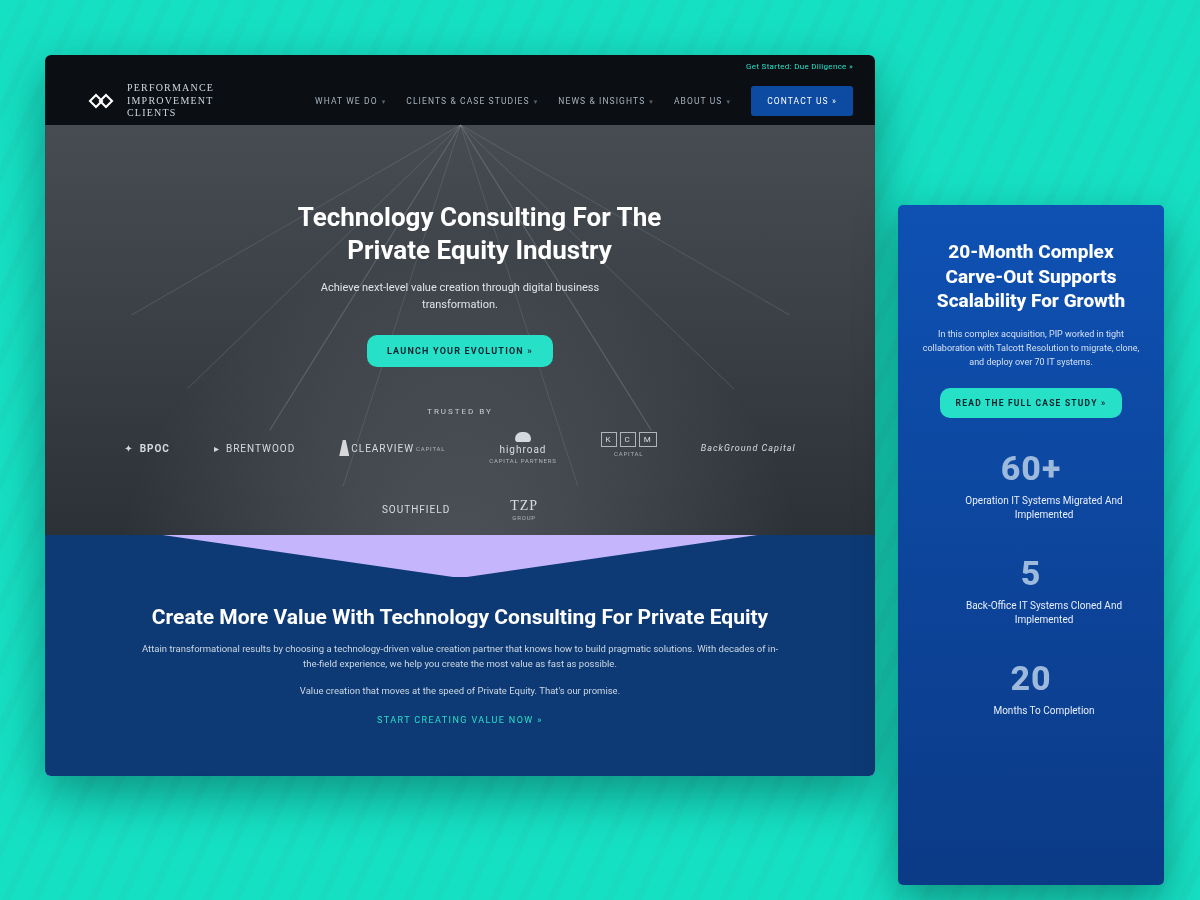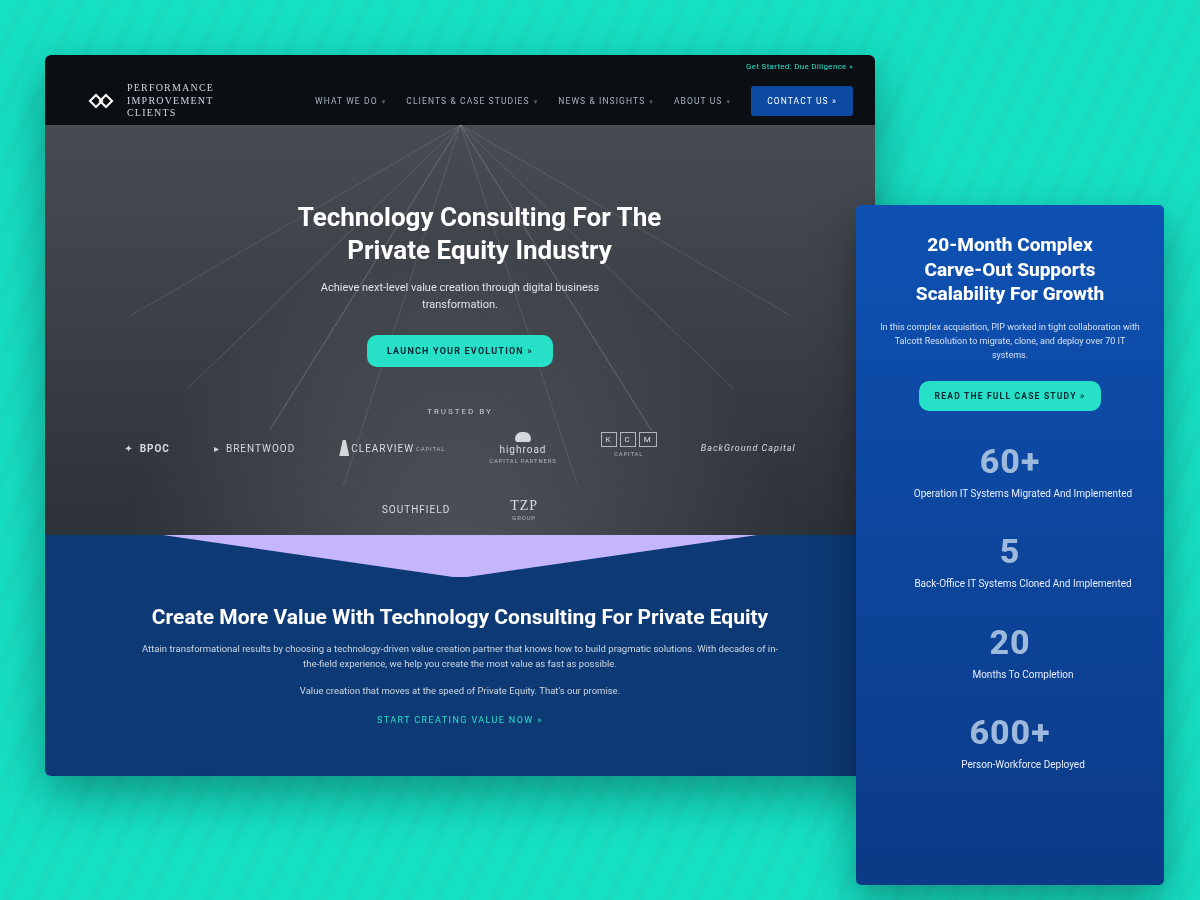--- a/index.html
+++ b/index.html
@@ -115,10 +115,10 @@
 
 .panel {
   position:absolute; right:36px; top:205px;
-  width:308px; height:680px;
+  width:266px; height:680px;
   background: linear-gradient(180deg,#0e51b3 0%, #0b3a86 100%);
   border-radius:5px; color:#fff; text-align:center;
-  padding: 28px 22px 12px;
+  padding: 35px 22px 12px;
   box-shadow: 0 16px 44px rgba(0,0,0,.35);
   overflow:hidden;
 }

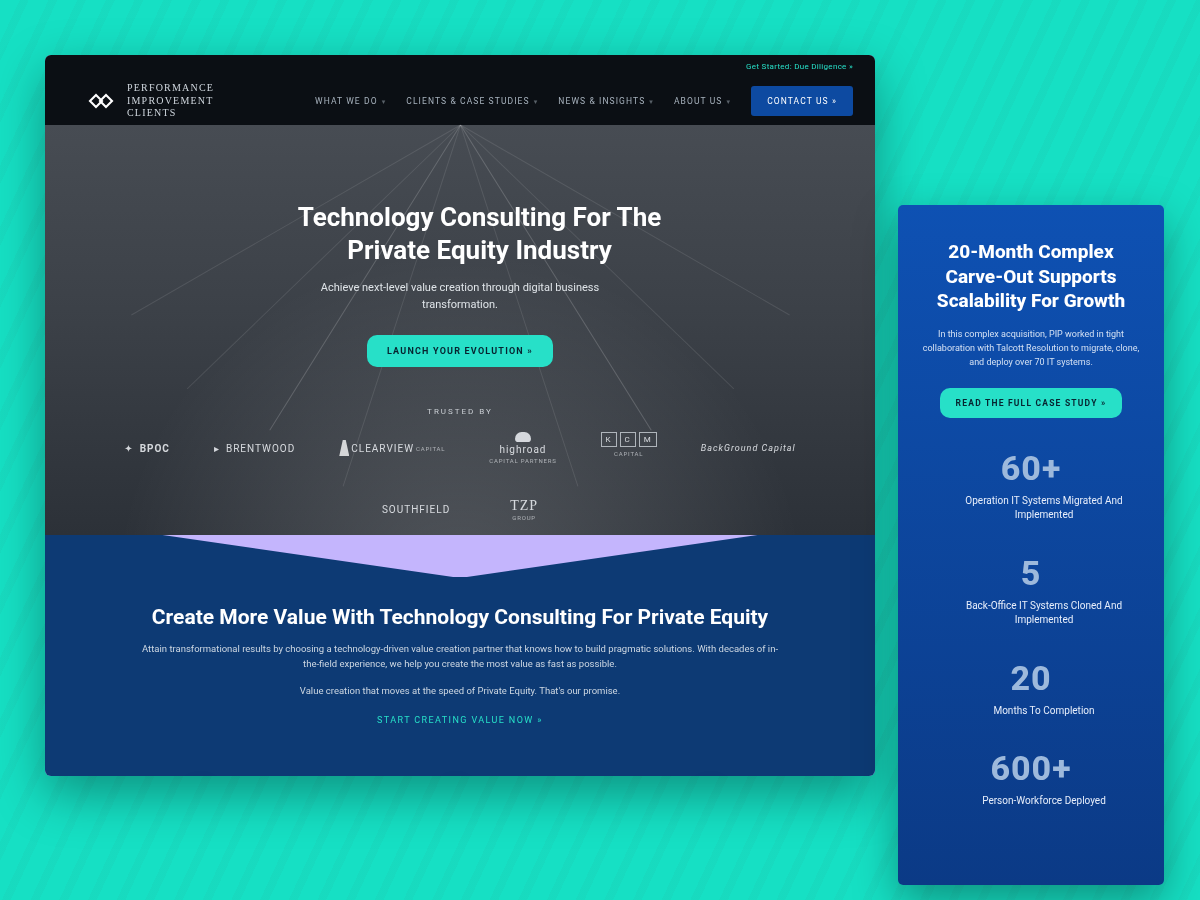--- a/index.html
+++ b/index.html
@@ -302,10 +302,6 @@
       <div class="num">20</div>
       <div class="lbl">Months To Completion</div>
     </div>
-    <div class="stat">
-      <div class="num">600+</div>
-      <div class="lbl">Person-Workforce Deployed</div>
-    </div>
   </div>
 
 </div>

